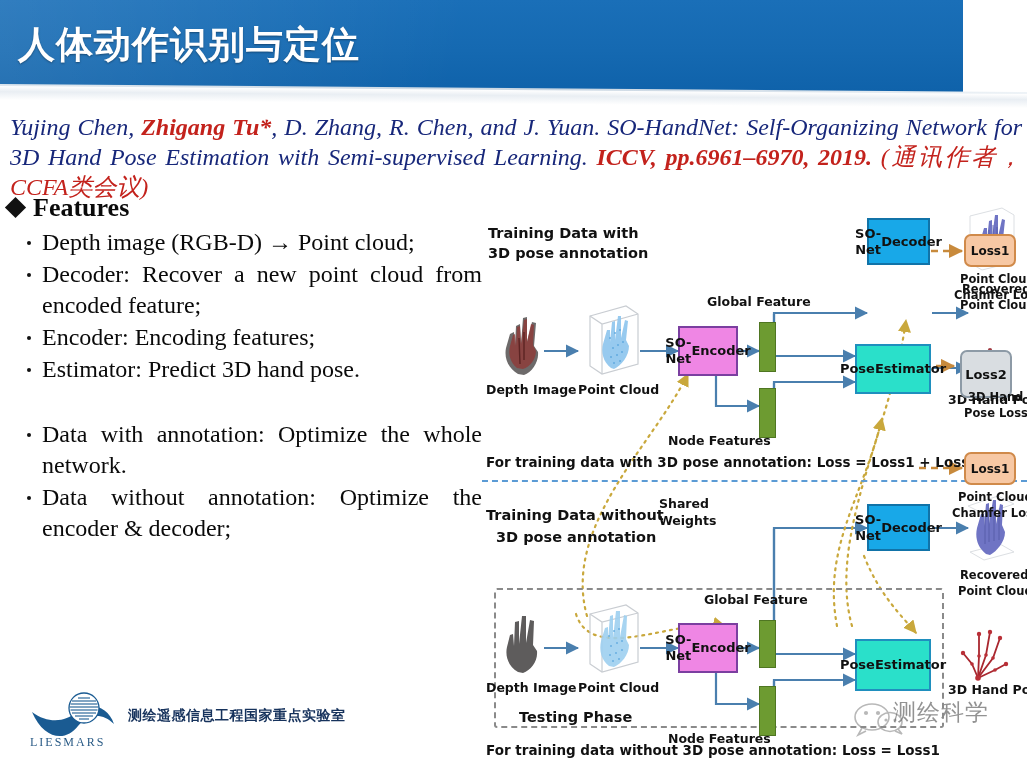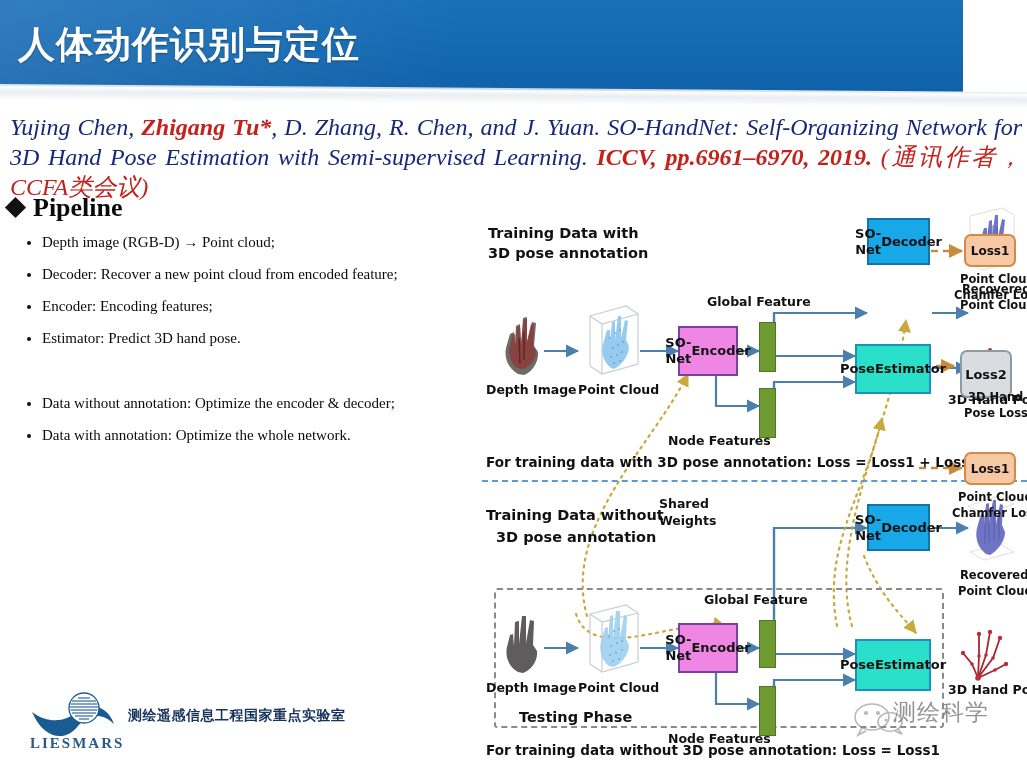--- a/index.html
+++ b/index.html
@@ -142,7 +142,7 @@
     <div class="sec">
       <div class="sec-head">
         <span class="diamond"></span>
-        <span>Pipeline</span>
+        <span>Features</span>
       </div>
       <ul class="bullets">
         <li>Depth image (RGB-D) → Point cloud;</li>

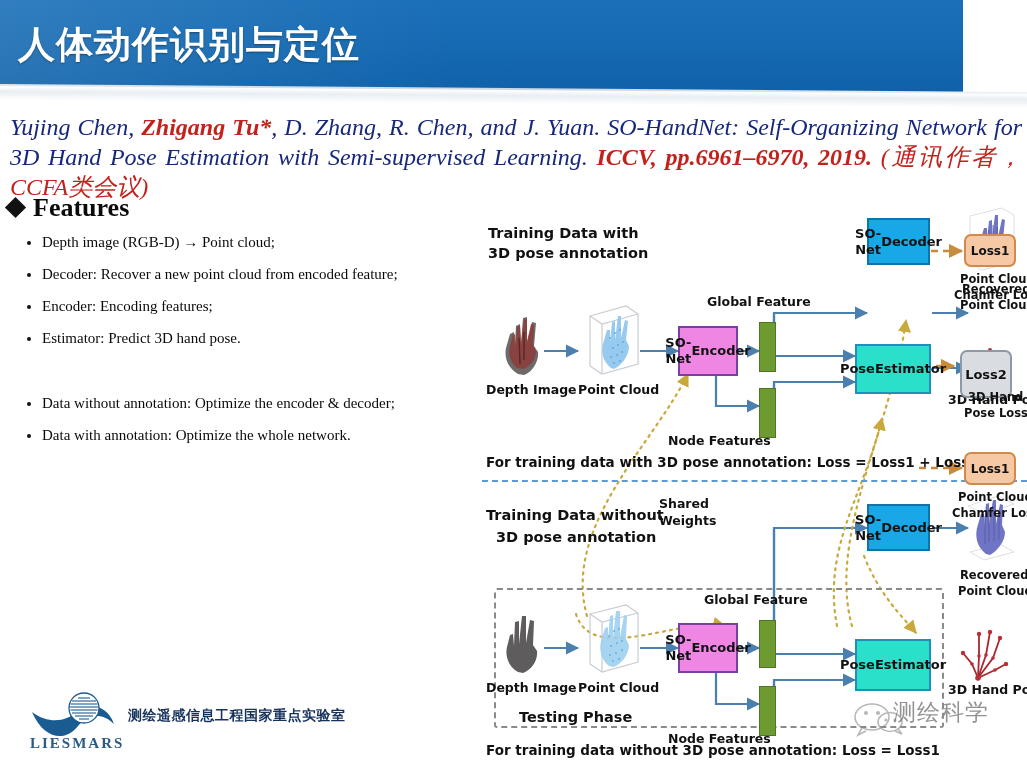--- a/index.html
+++ b/index.html
@@ -62,7 +62,7 @@
   }
   .bullets{list-style:none;margin:3px 0 0 0;padding:0 4px 0 34px;}
   .bullets li{
-    position:relative;font-size:15px;line-height:31px;color:#0a0a0a;
+    position:relative;font-size:24px;line-height:31px;color:#0a0a0a;
     text-align:justify;text-justify:inter-word;margin-bottom:1px;
   }
   .bullets li::before{

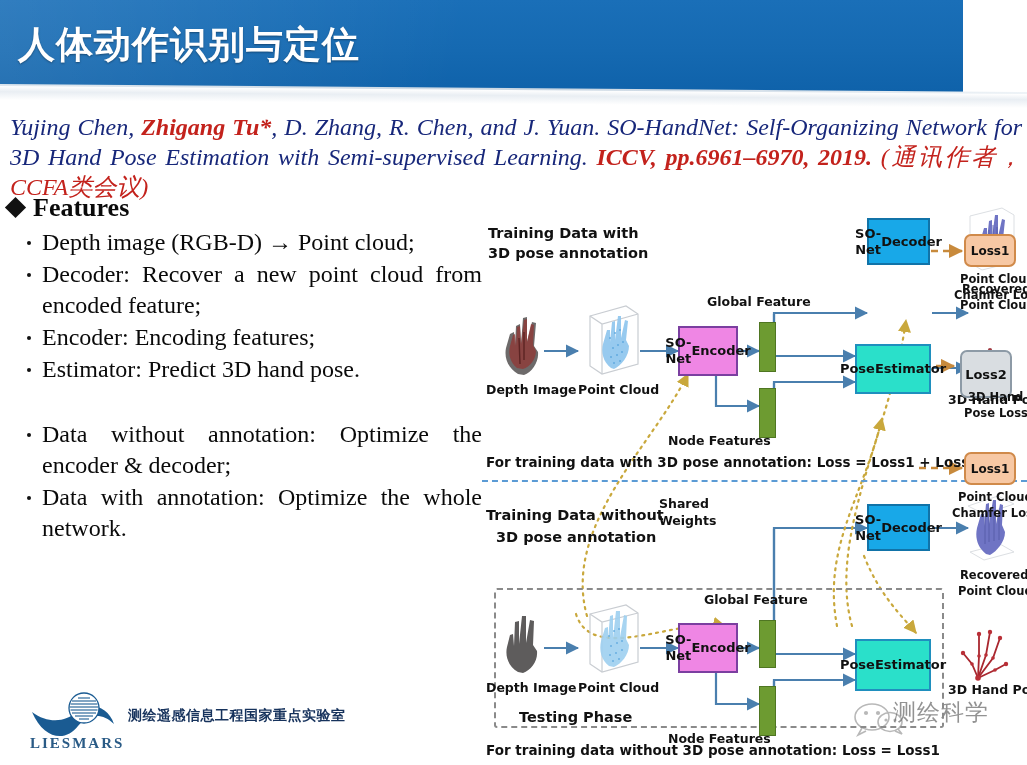--- a/index.html
+++ b/index.html
@@ -154,8 +154,8 @@
 
     <div class="sec sec2">
       <ul class="bullets">
+        <li>Data with annotation: Optimize the whole network.</li>
         <li>Data without annotation: Optimize the encoder &amp; decoder;</li>
-        <li>Data with annotation: Optimize the whole network.</li>
       </ul>
     </div>
   </div>

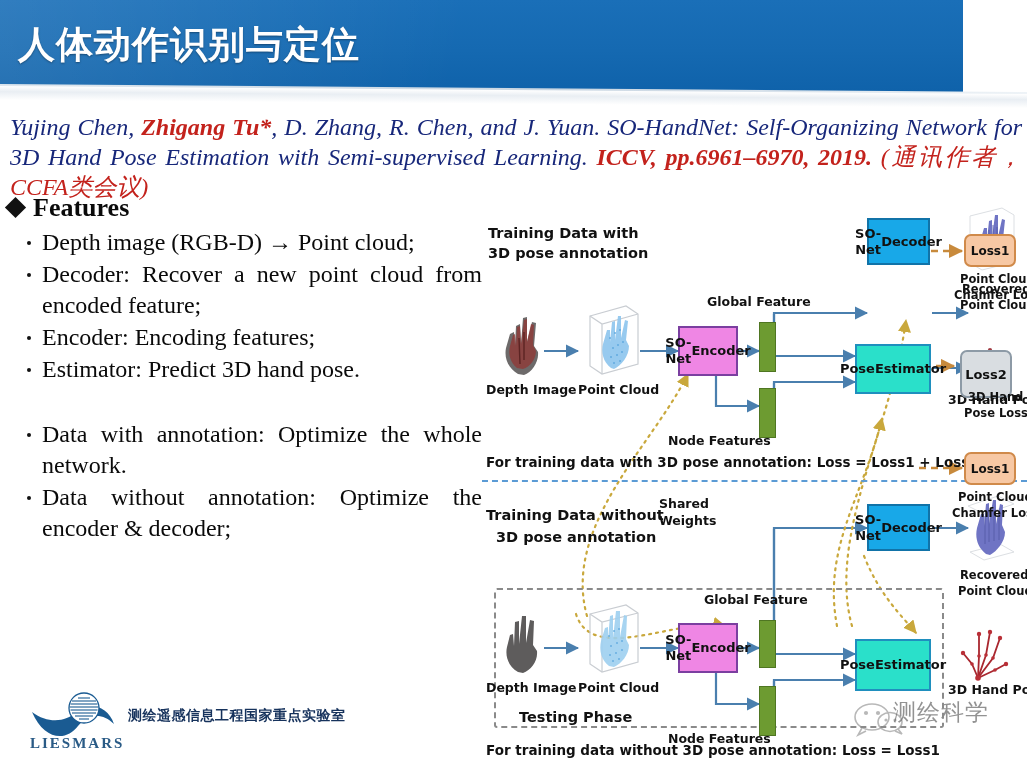--- a/index.html
+++ b/index.html
@@ -80,7 +80,7 @@
   }
   .liesmars{
     position:absolute;left:30px;top:735px;
-    font-family:"Liberation Serif",serif;font-size:15px;font-weight:bold;
+    font-family:"Liberation Serif",serif;font-size:12px;font-weight:normal;
     letter-spacing:2px;color:#2a5b86;
   }
 

